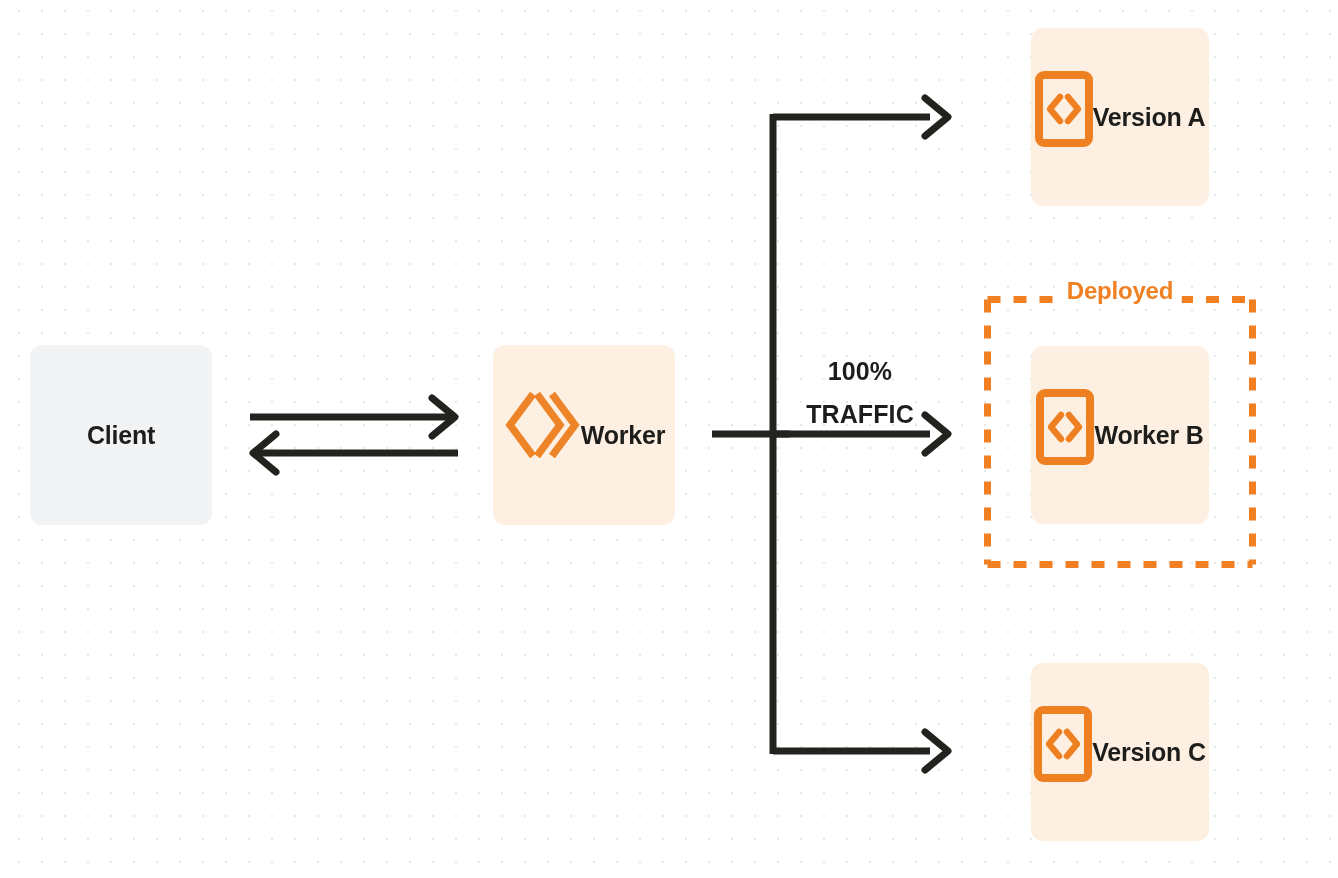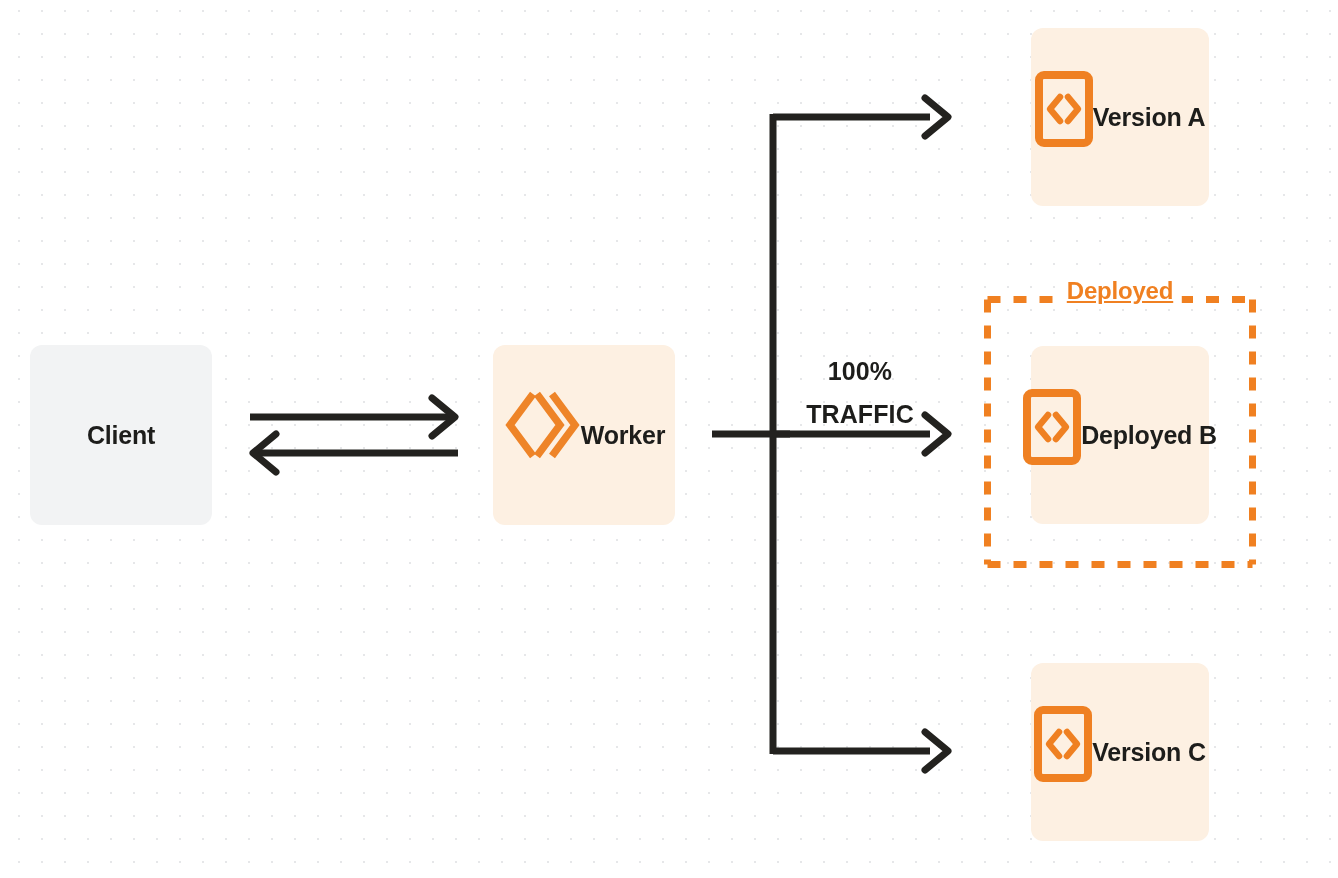--- a/index.html
+++ b/index.html
@@ -108,7 +108,6 @@
     letter-spacing: -0.2px;
     white-space: nowrap;
     line-height: 1;
-    text-decoration: underline;
   }
 
   

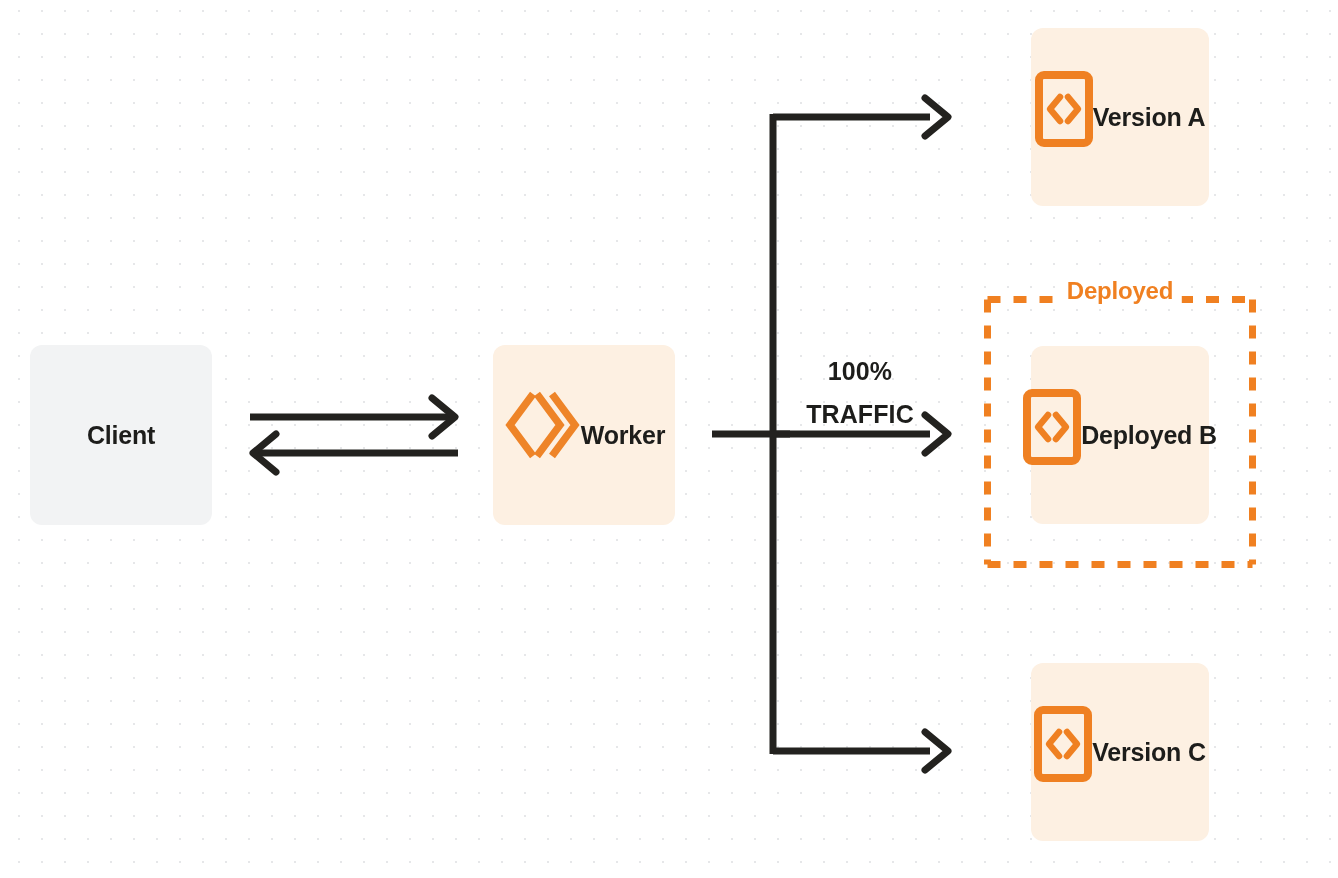--- a/index.html
+++ b/index.html
@@ -233,7 +233,7 @@
         <polyline points="33,26 43,38 33,50" fill="none" stroke="#ef8022" stroke-width="6.5" stroke-linecap="round" stroke-linejoin="round"></polyline>
       </svg>
     </span>
-    <span class="node-label">Deployed B</span>
+    <span class="node-label">Worker B</span>
   </div>
 
   <div id="version-c-node" class="node version-node">

